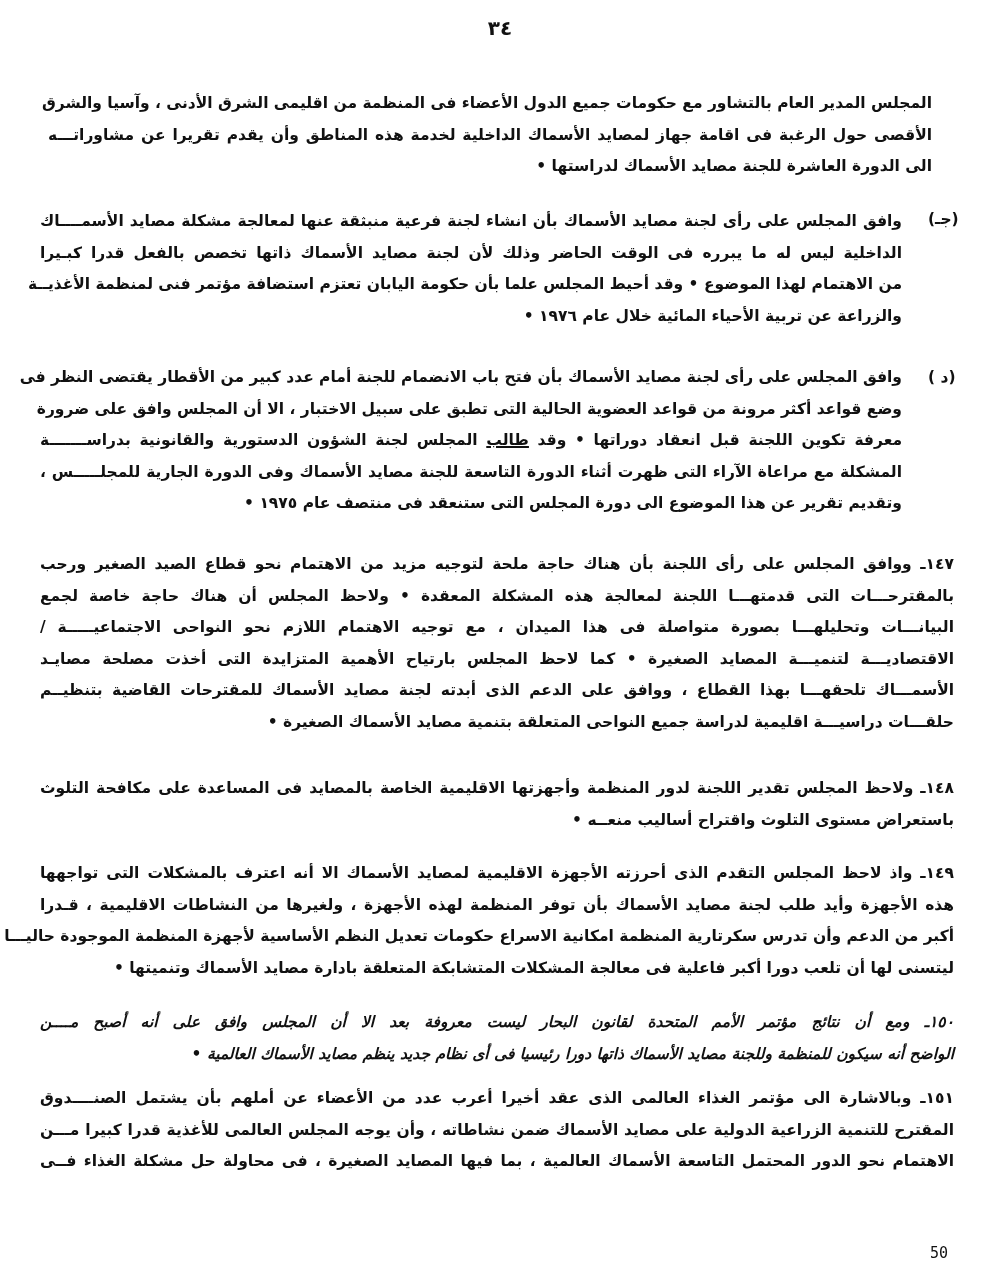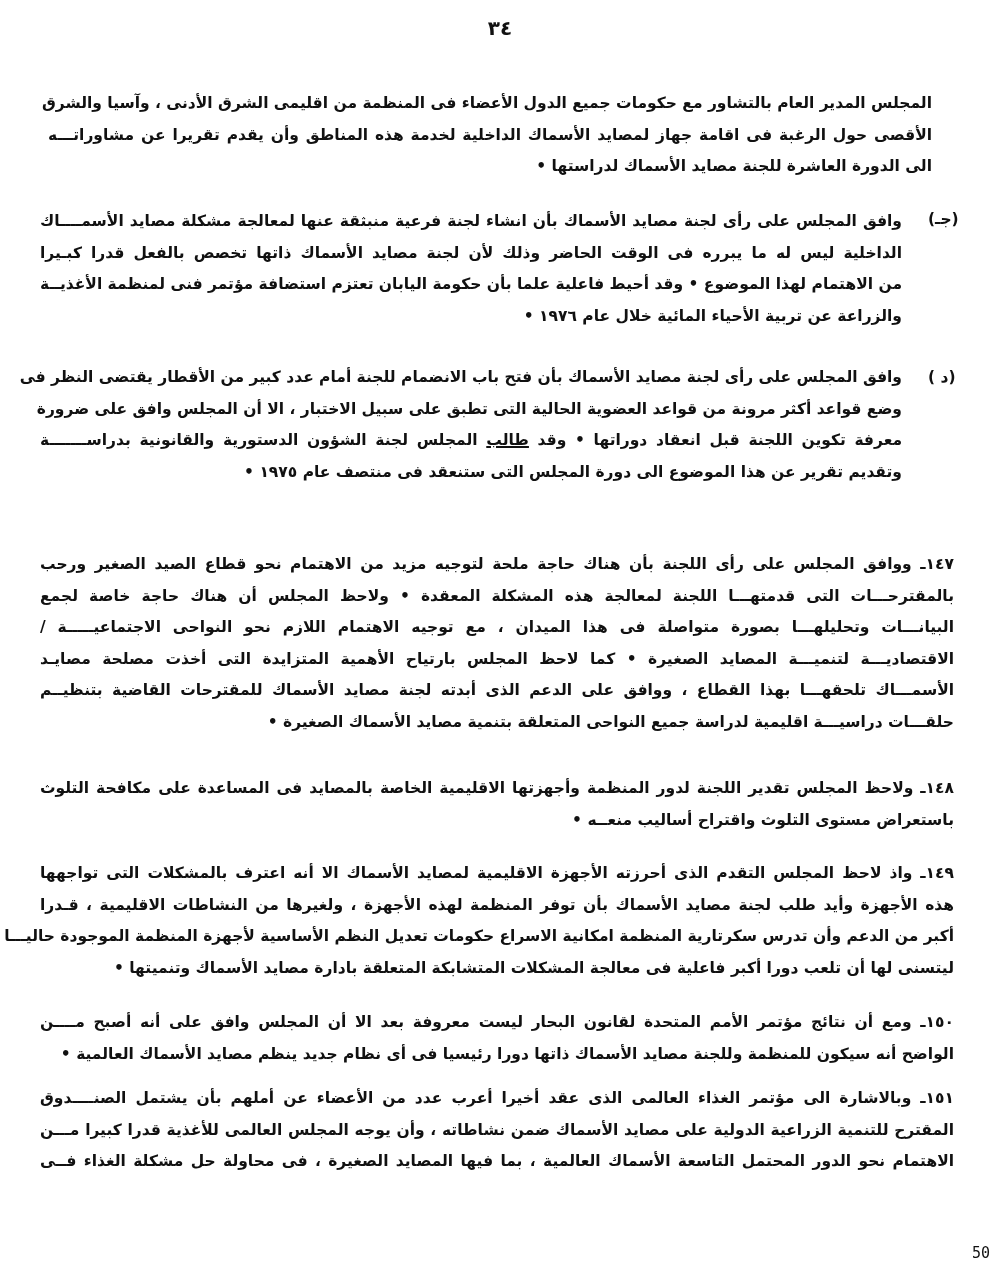--- a/index.html
+++ b/index.html
@@ -41,7 +41,7 @@
 <div class="block" style="top:206px; left:40px; width:862px;">
   <span class="line">وافق المجلس على رأى لجنة مصايد الأسماك بأن انشاء لجنة فرعية منبثقة عنها لمعالجة مشكلة مصايد الأسمــــاك</span>
   <span class="line">الداخلية ليس له ما يبرره فى الوقت الحاضر وذلك لأن لجنة مصايد الأسماك ذاتها تخصص بالفعل قدرا كبـيرا</span>
-  <span class="line">من الاهتمام لهذا الموضوع • وقد أحيط فاعلية علما بأن حكومة اليابان تعتزم استضافة مؤتمر فنى لمنظمة الأغذيــة</span>
+  <span class="line">من الاهتمام لهذا الموضوع • وقد أحيط المجلس علما بأن حكومة اليابان تعتزم استضافة مؤتمر فنى لمنظمة الأغذيــة</span>
   <span class="line last">والزراعة عن تربية الأحياء المائية خلال عام ١٩٧٦ •</span>
 </div>
 

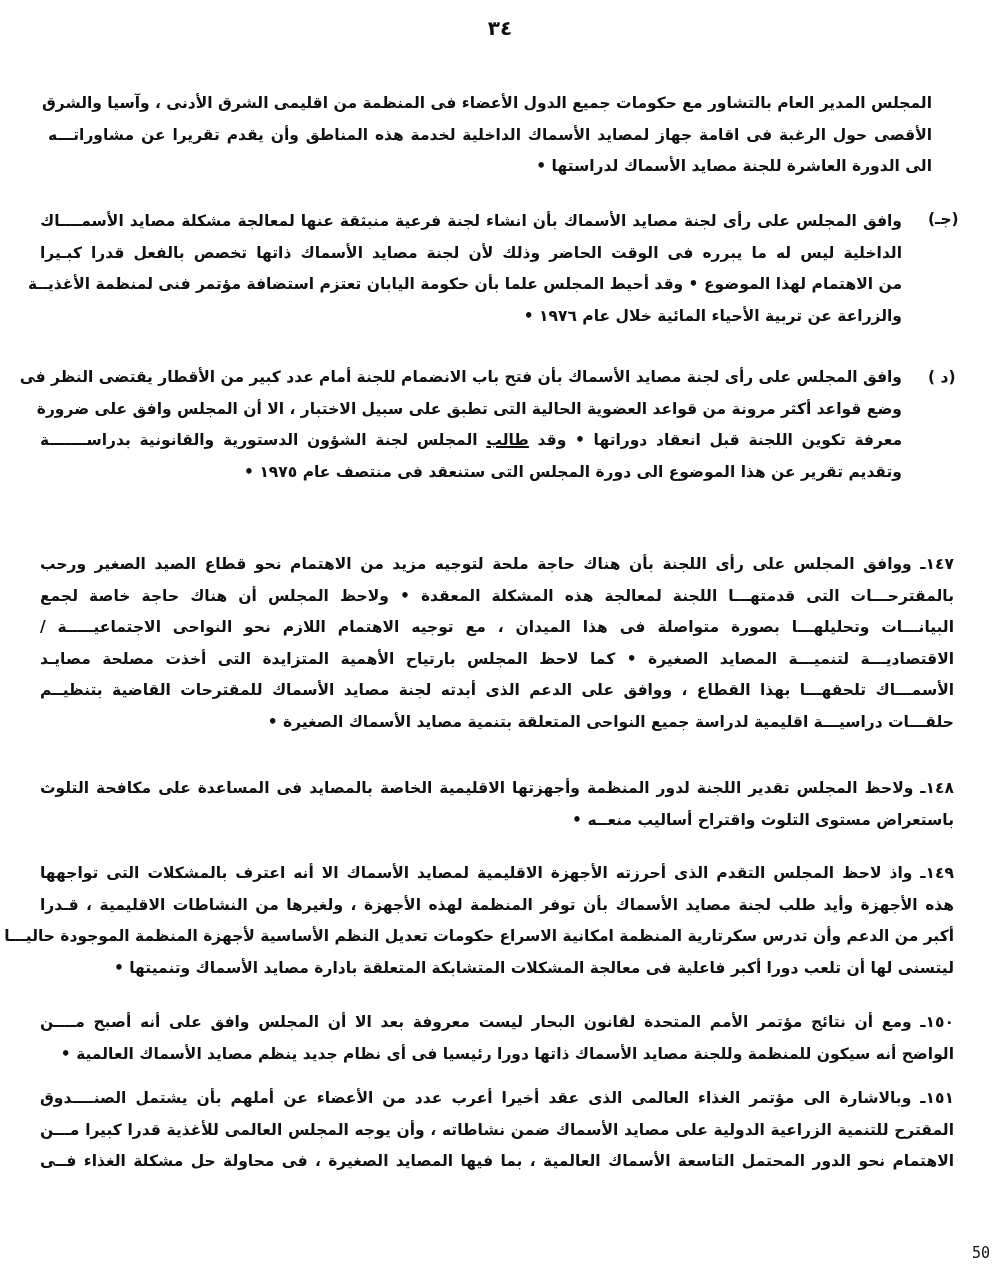--- a/index.html
+++ b/index.html
@@ -50,6 +50,7 @@
   <span class="line">وافق المجلس على رأى لجنة مصايد الأسماك بأن فتح باب الانضمام للجنة أمام عدد كبير من الأقطار يقتضى النظر فى</span>
   <span class="line">وضع قواعد أكثر مرونة من قواعد العضوية الحالية التى تطبق على سبيل الاختبار ، الا أن المجلس وافق على ضرورة</span>
   <span class="line">معرفة تكوين اللجنة قبل انعقاد دوراتها • وقد <u>طالب</u> المجلس لجنة الشؤون الدستورية والقانونية بدراســـــــة</span>
+  <span class="line">المشكلة مع مراعاة الآراء التى ظهرت أثناء الدورة التاسعة للجنة مصايد الأسماك وفى الدورة الجارية للمجلـــــس ،</span>
   <span class="line last">وتقديم تقرير عن هذا الموضوع الى دورة المجلس التى ستنعقد فى منتصف عام ١٩٧٥ •</span>
 </div>
 

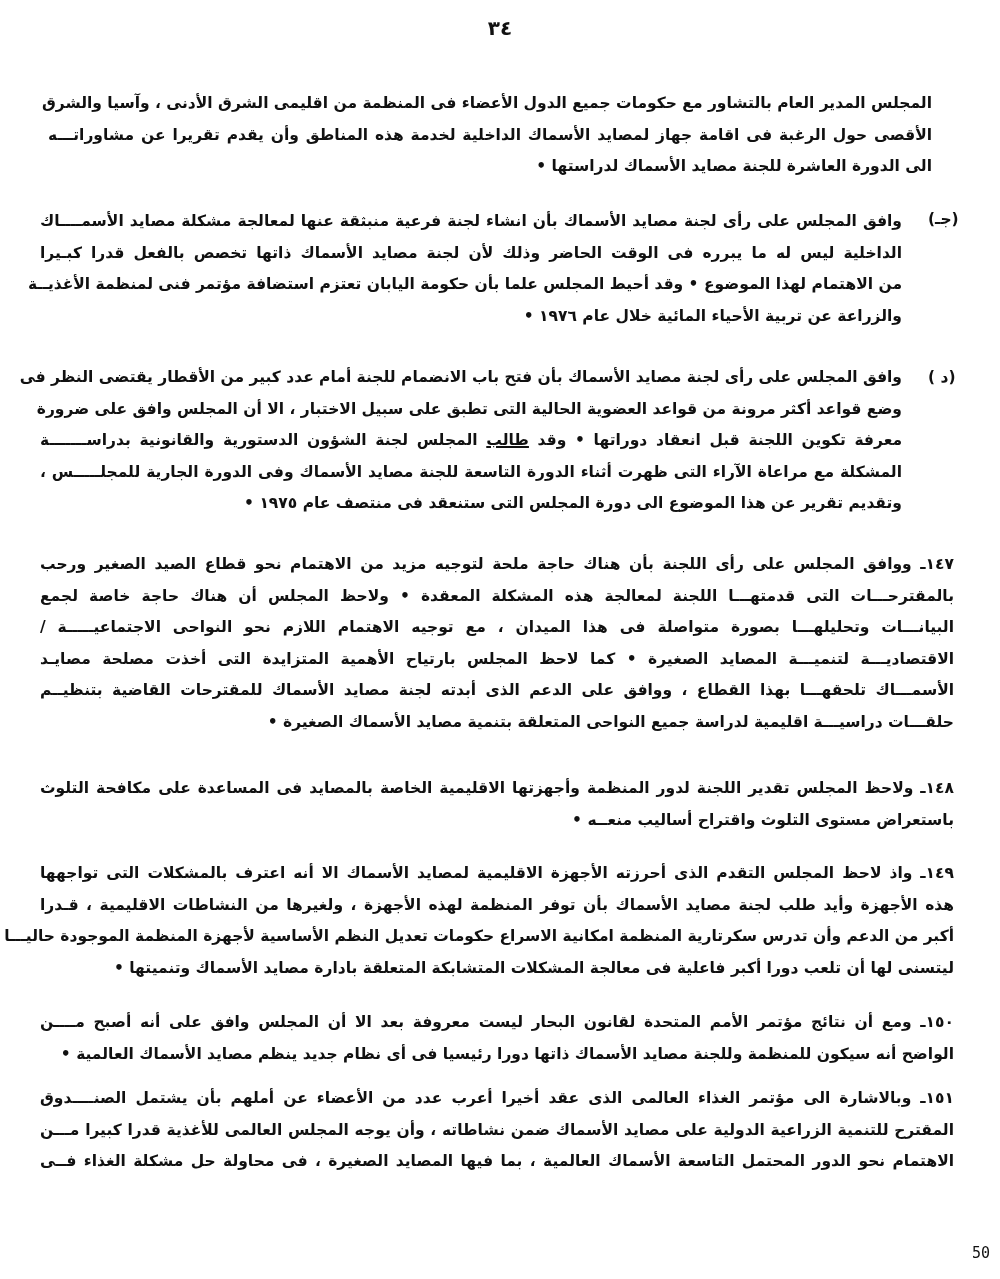--- a/index.html
+++ b/index.html
@@ -75,7 +75,7 @@
   <span class="line last">ليتسنى لها أن تلعب دورا أكبر فاعلية فى معالجة المشكلات المتشابكة المتعلقة بادارة مصايد الأسماك وتنميتها •</span>
 </div>
 
-<div class="block" style="top:1007px; left:40px; width:914px;">
+<div class="block" style="top:1007px; left:40px; width:914px;font-style:italic;">
   <span class="line">١٥٠ـ  ومع أن نتائج مؤتمر الأمم المتحدة لقانون البحار ليست معروفة بعد الا أن المجلس وافق على أنه  أصبح مــــن</span>
   <span class="line last">الواضح أنه سيكون للمنظمة وللجنة مصايد الأسماك ذاتها دورا رئيسيا فى أى نظام جديد ينظم مصايد الأسماك العالمية •</span>
 </div>

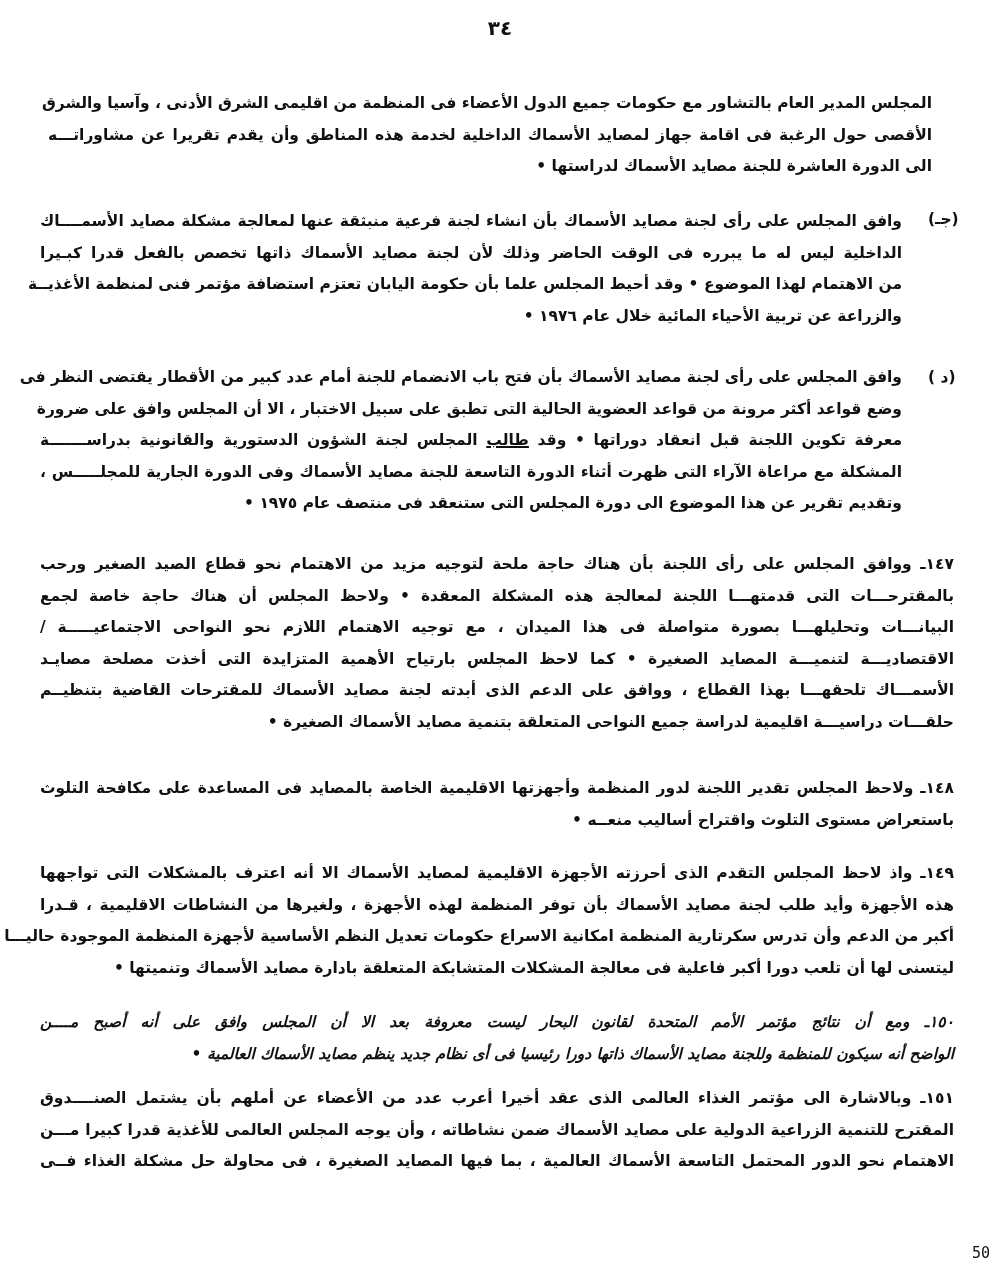--- a/index.html
+++ b/index.html
@@ -13,7 +13,7 @@
     }
     .page-number-bottom {
       position: absolute; top: 1244px; left: 930px; width: 60px;
-      text-align: right; font-size: 15px; font-family: "DejaVu Sans Mono", monospace;
+      text-align: left; font-size: 15px; font-family: "DejaVu Sans Mono", monospace;
     }
     .block {
       position: absolute; direction: rtl; text-align: justify;

